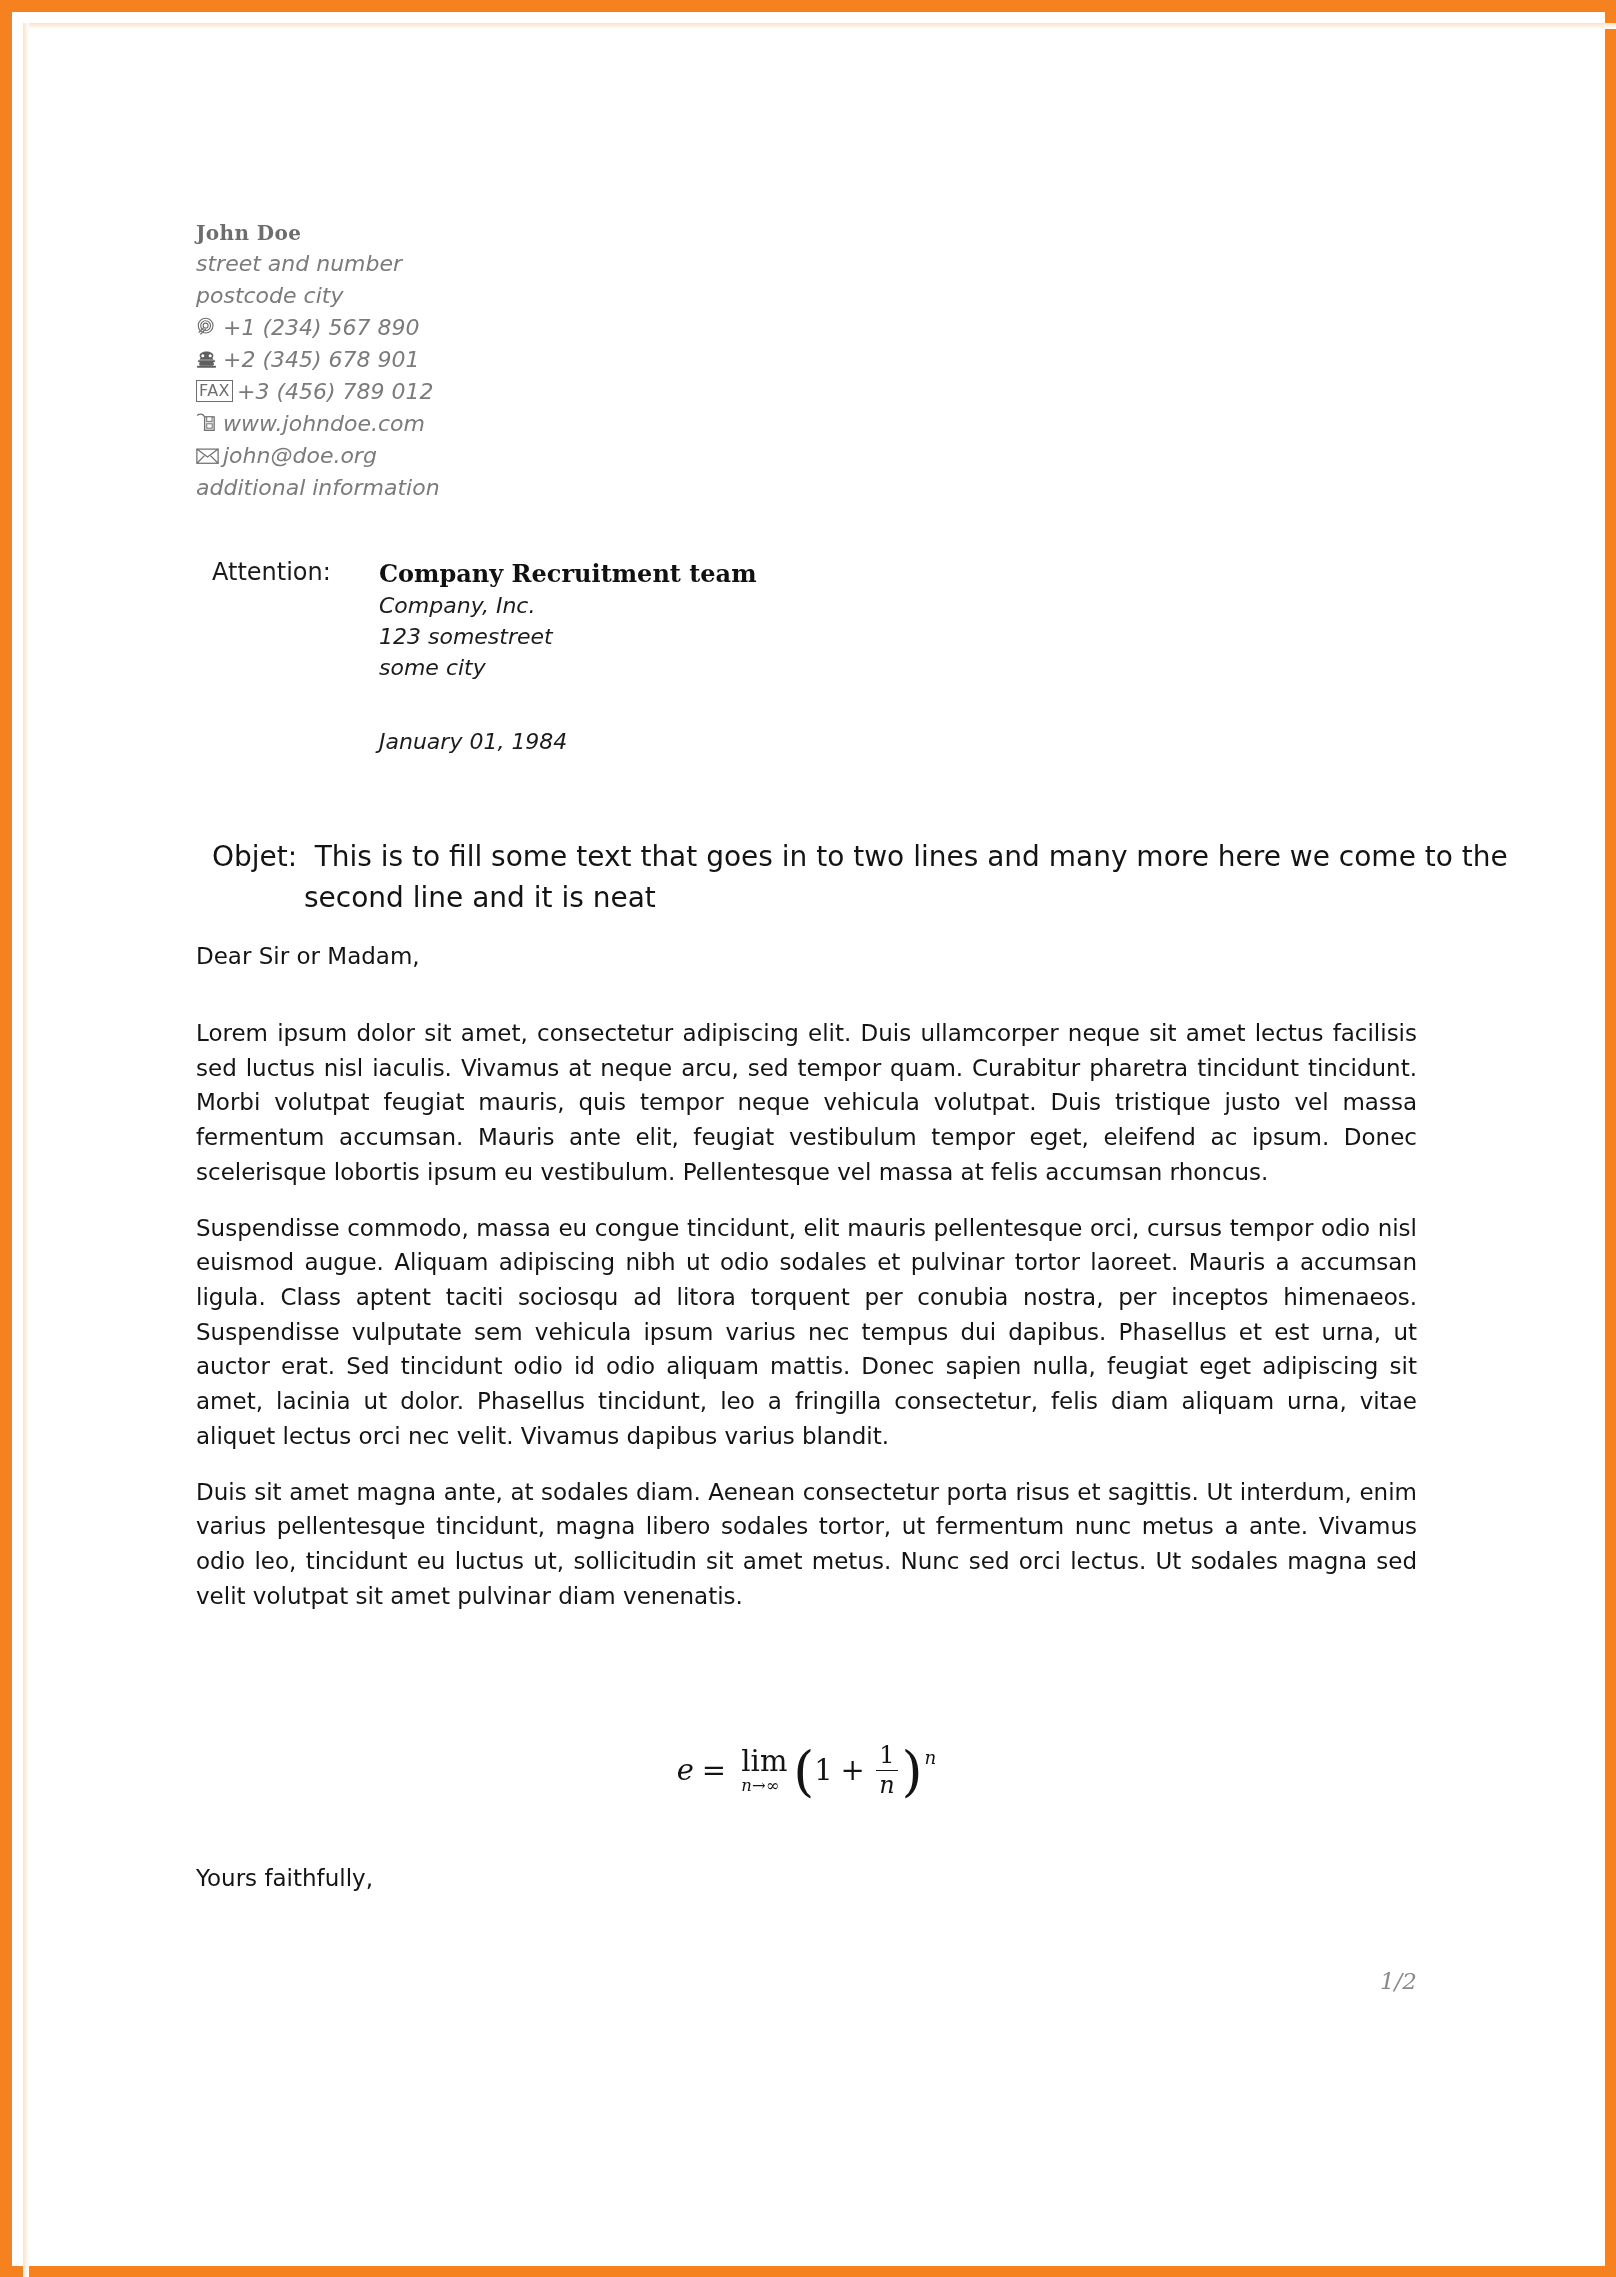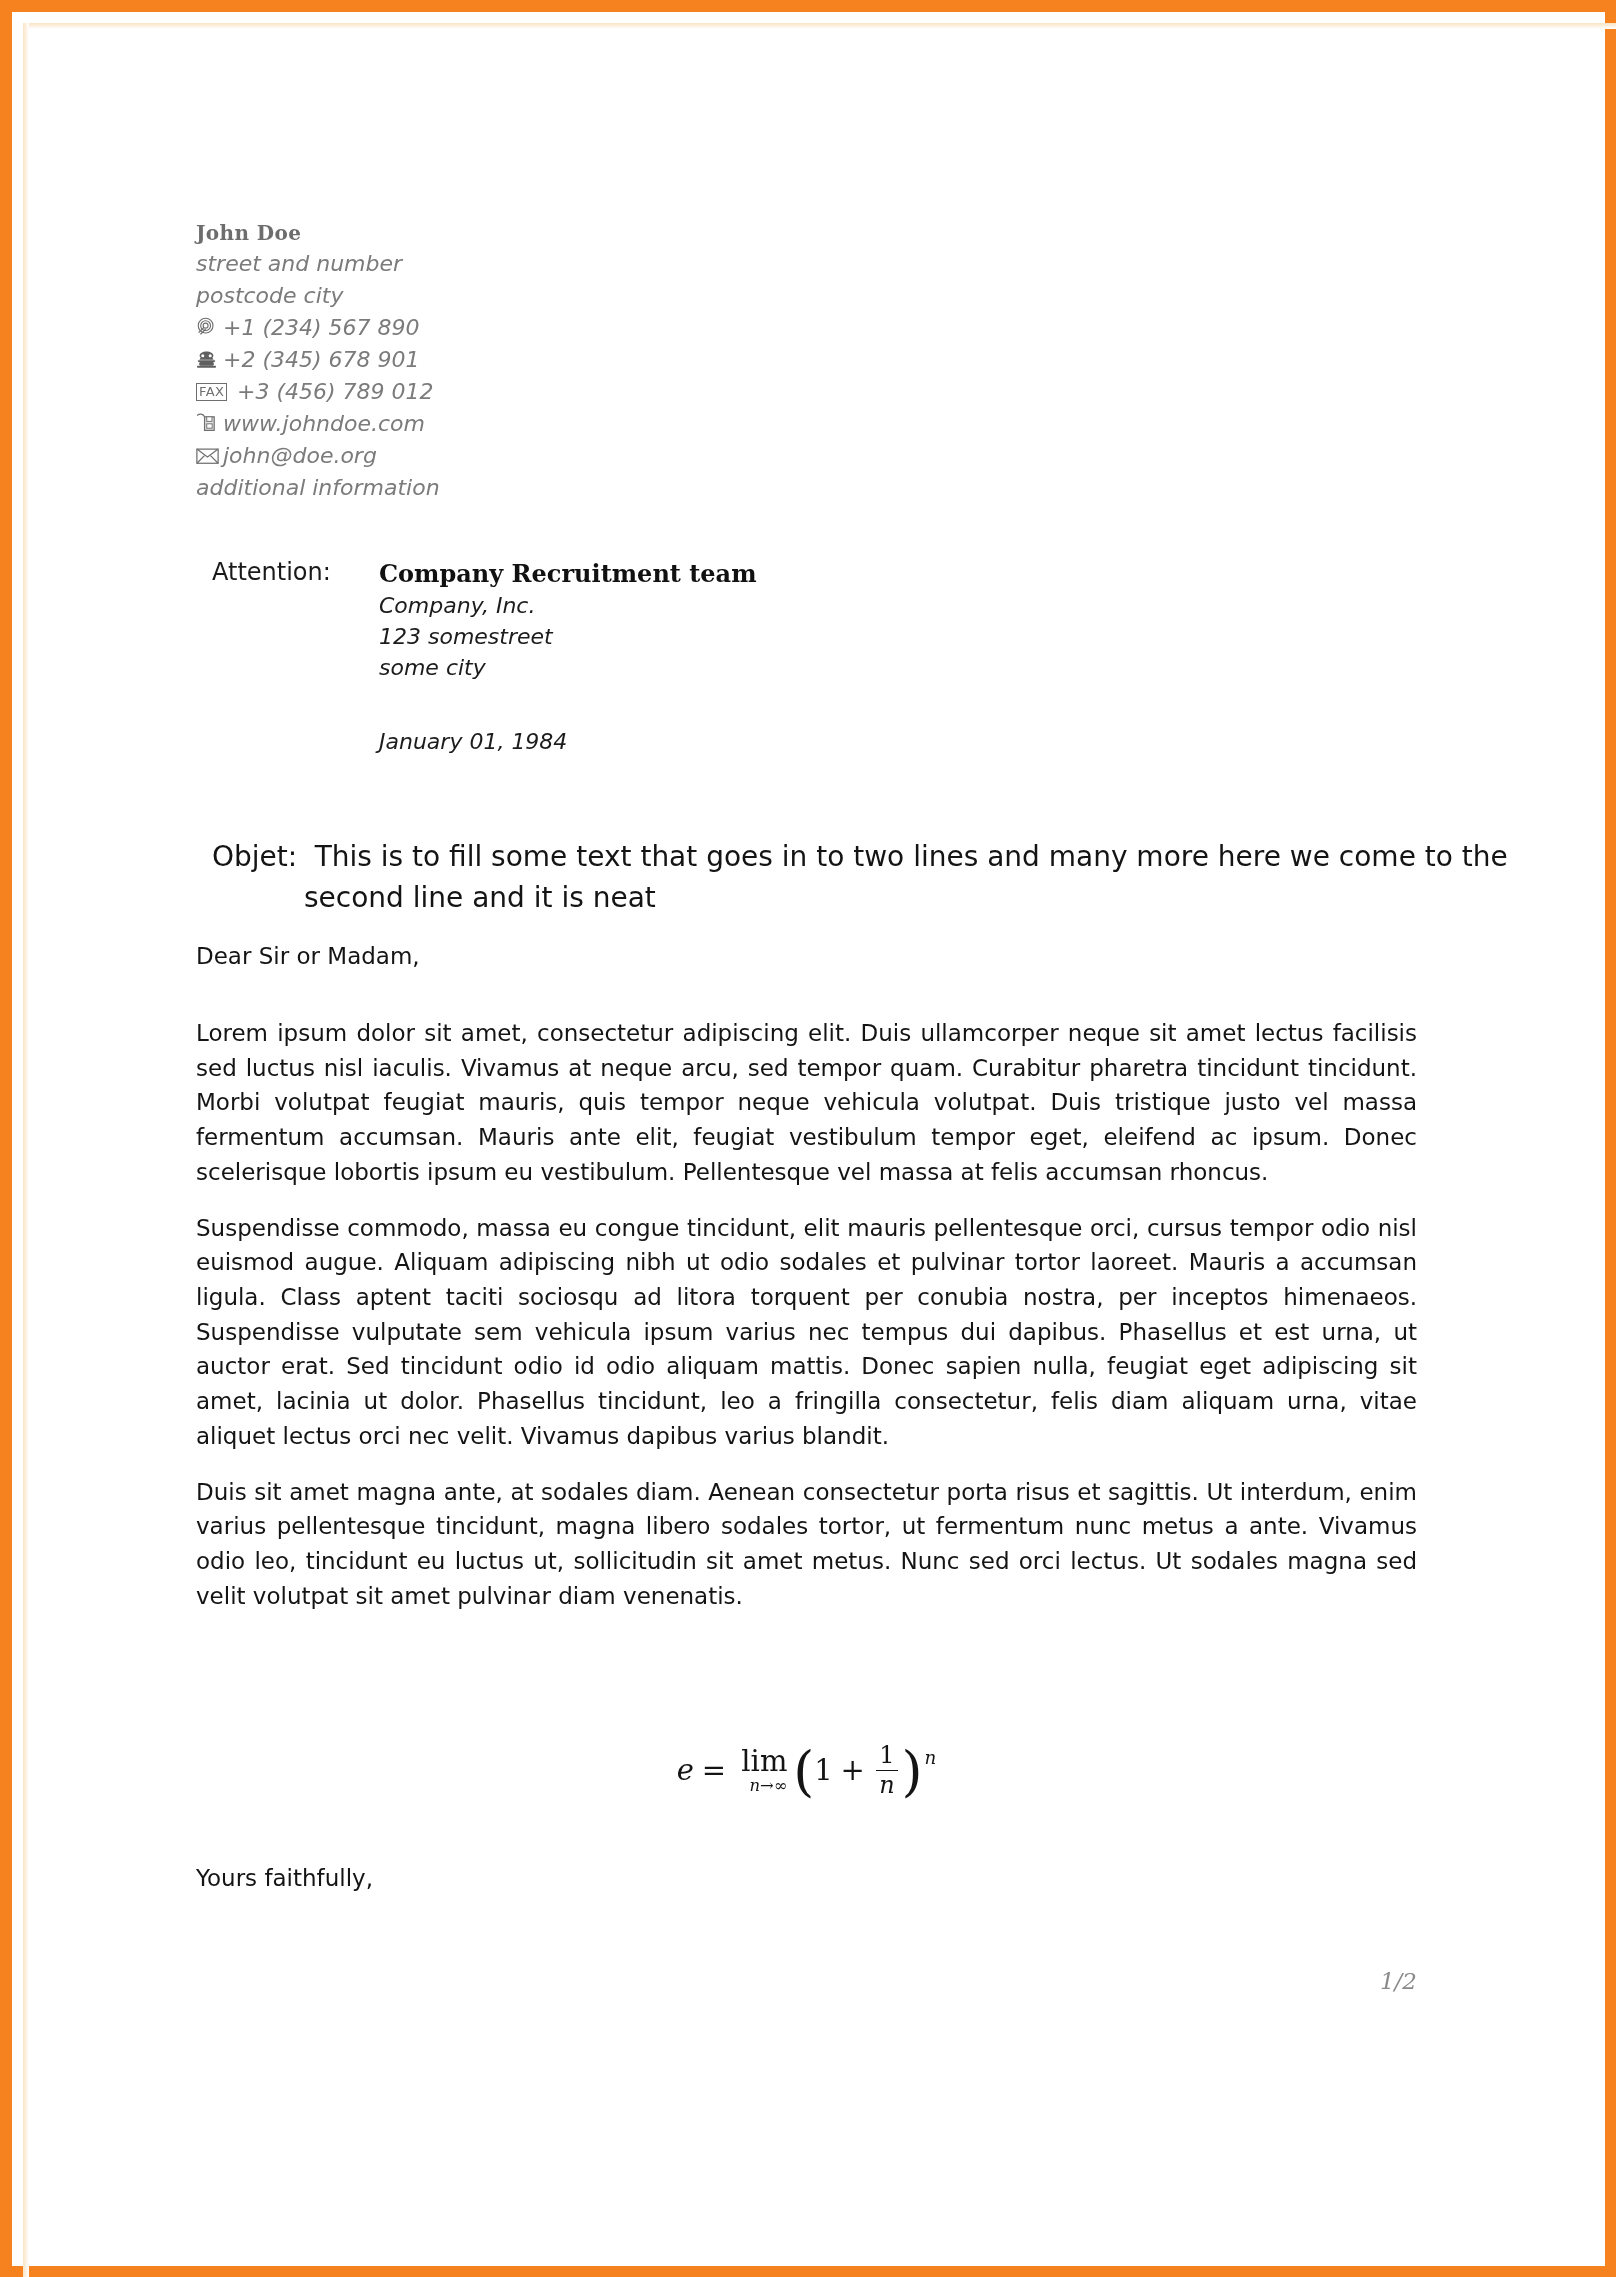--- a/index.html
+++ b/index.html
@@ -84,7 +84,7 @@
   .fax-box {
     display: inline-block;
     border: 1.5px solid #6f6f6f;
-    font-size: 13px;
+    font-size: 16px;
     font-style: normal;
     font-family: "DejaVu Sans", sans-serif;
     letter-spacing: 0.5px;

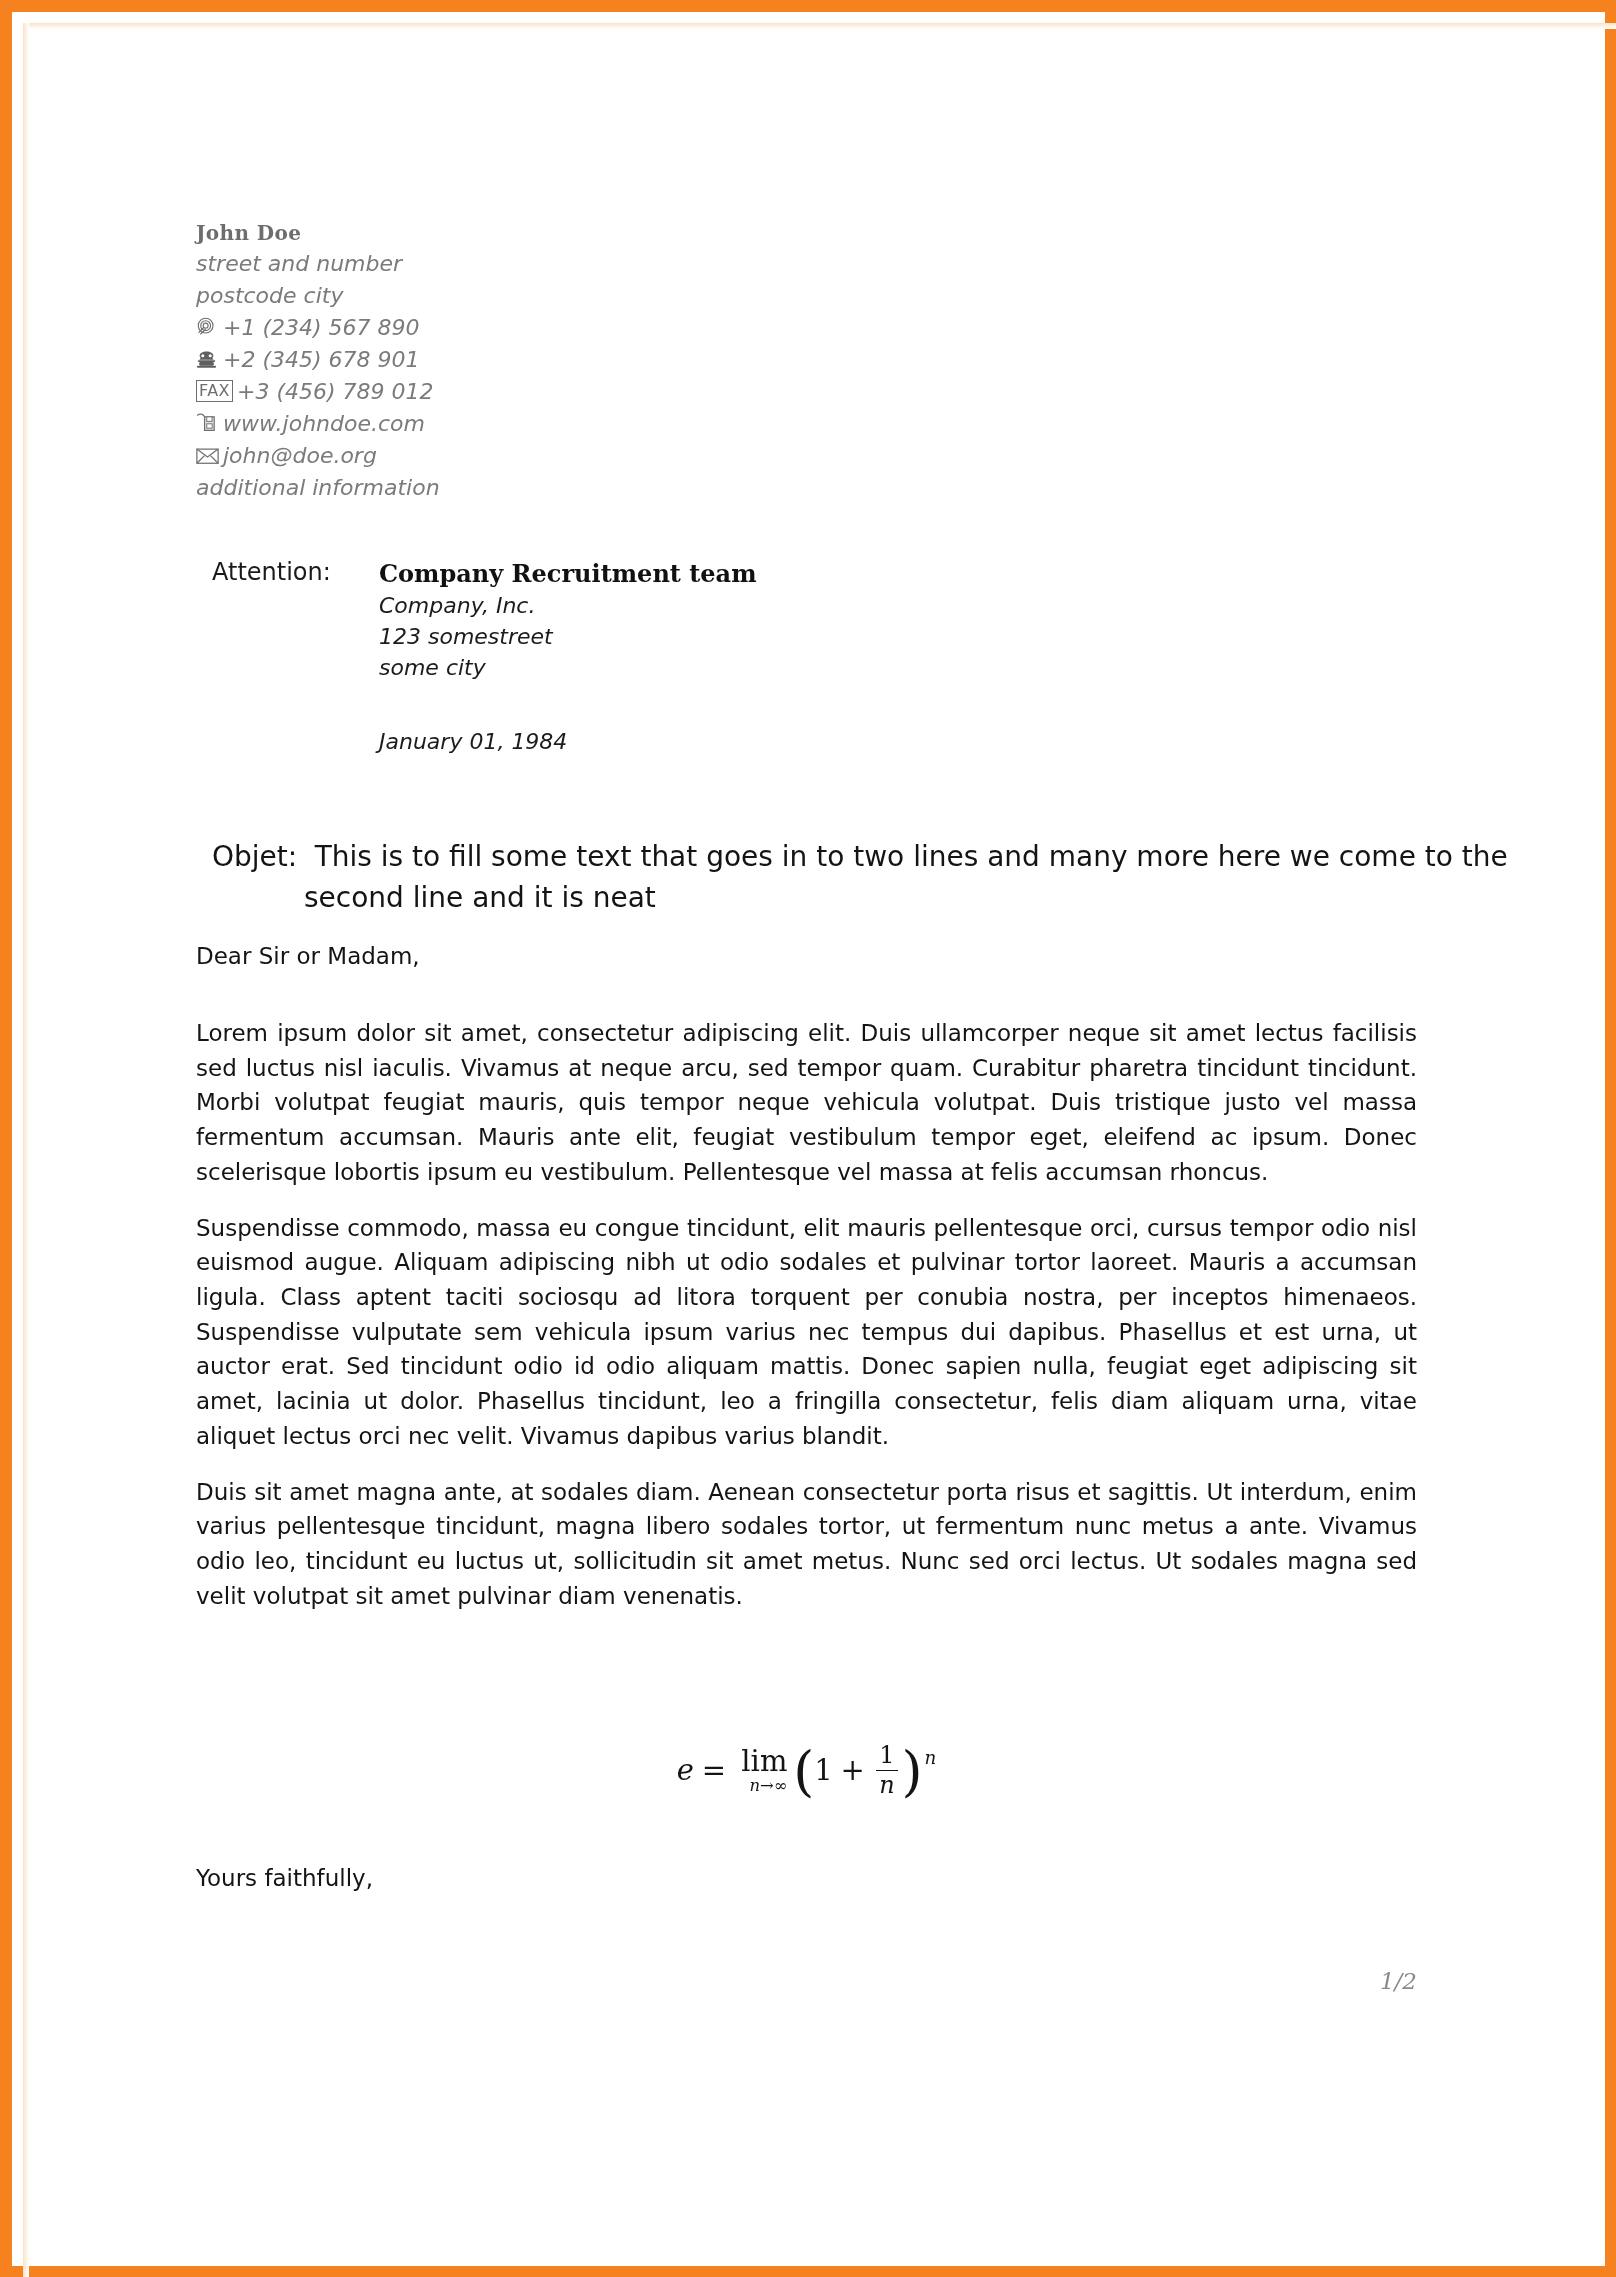--- a/index.html
+++ b/index.html
@@ -216,7 +216,7 @@
   .limblock {
     display: inline-flex;
     flex-direction: column;
-    align-items: flex-end;
+    align-items: flex-start;
     margin: 0 5.8px 0 7.7px;
     line-height: 1;
   }

